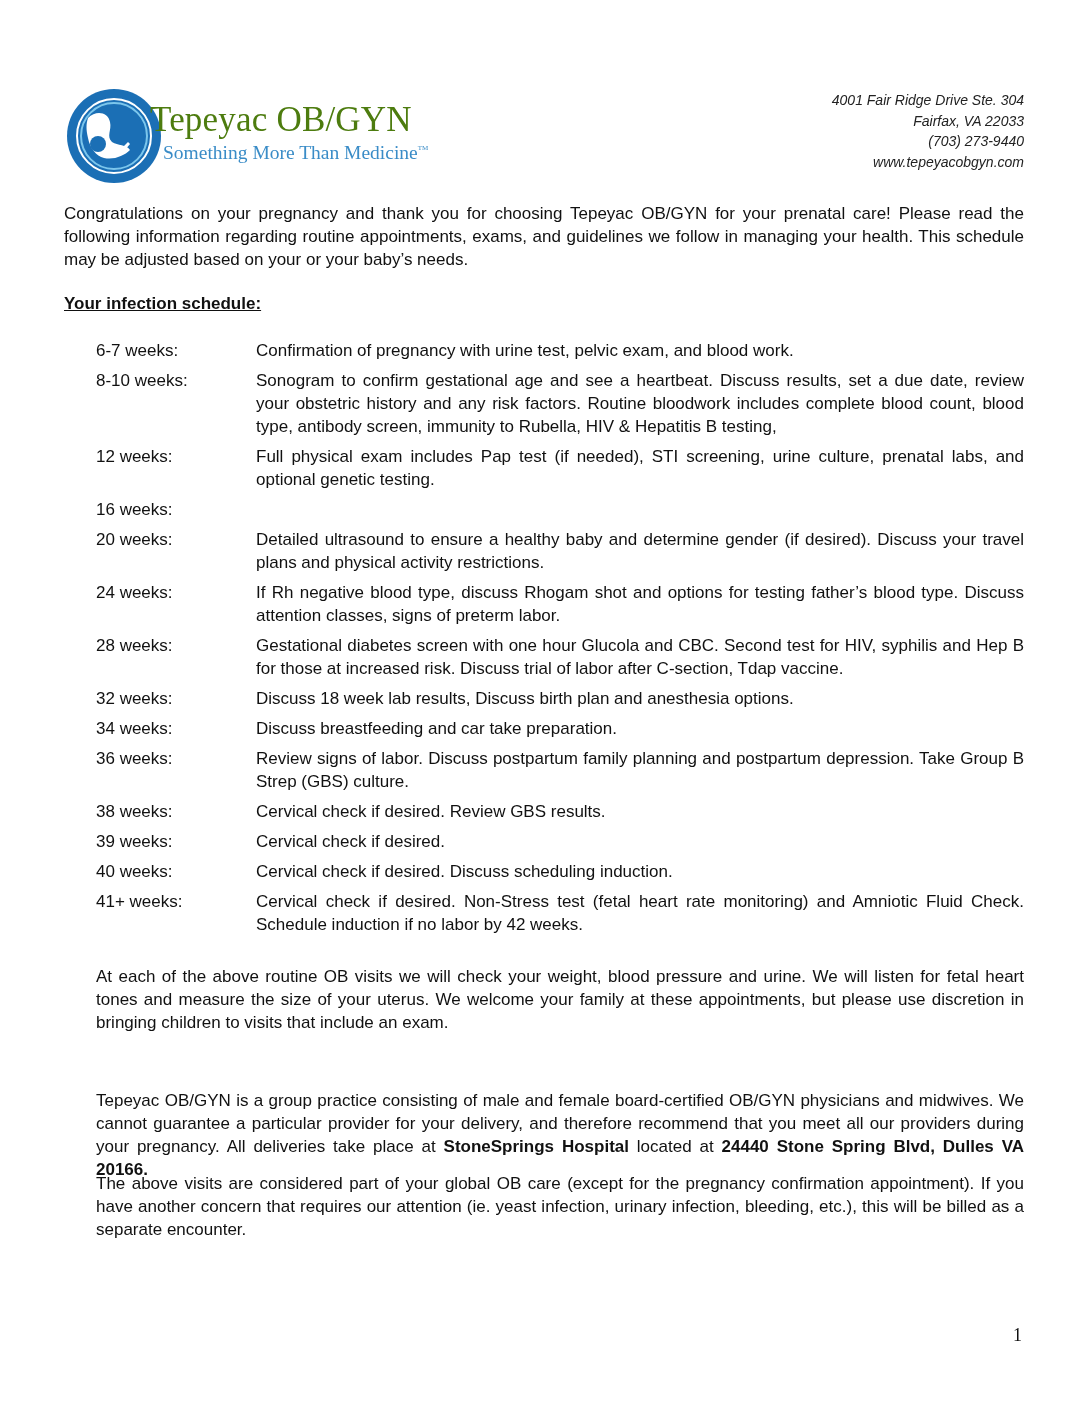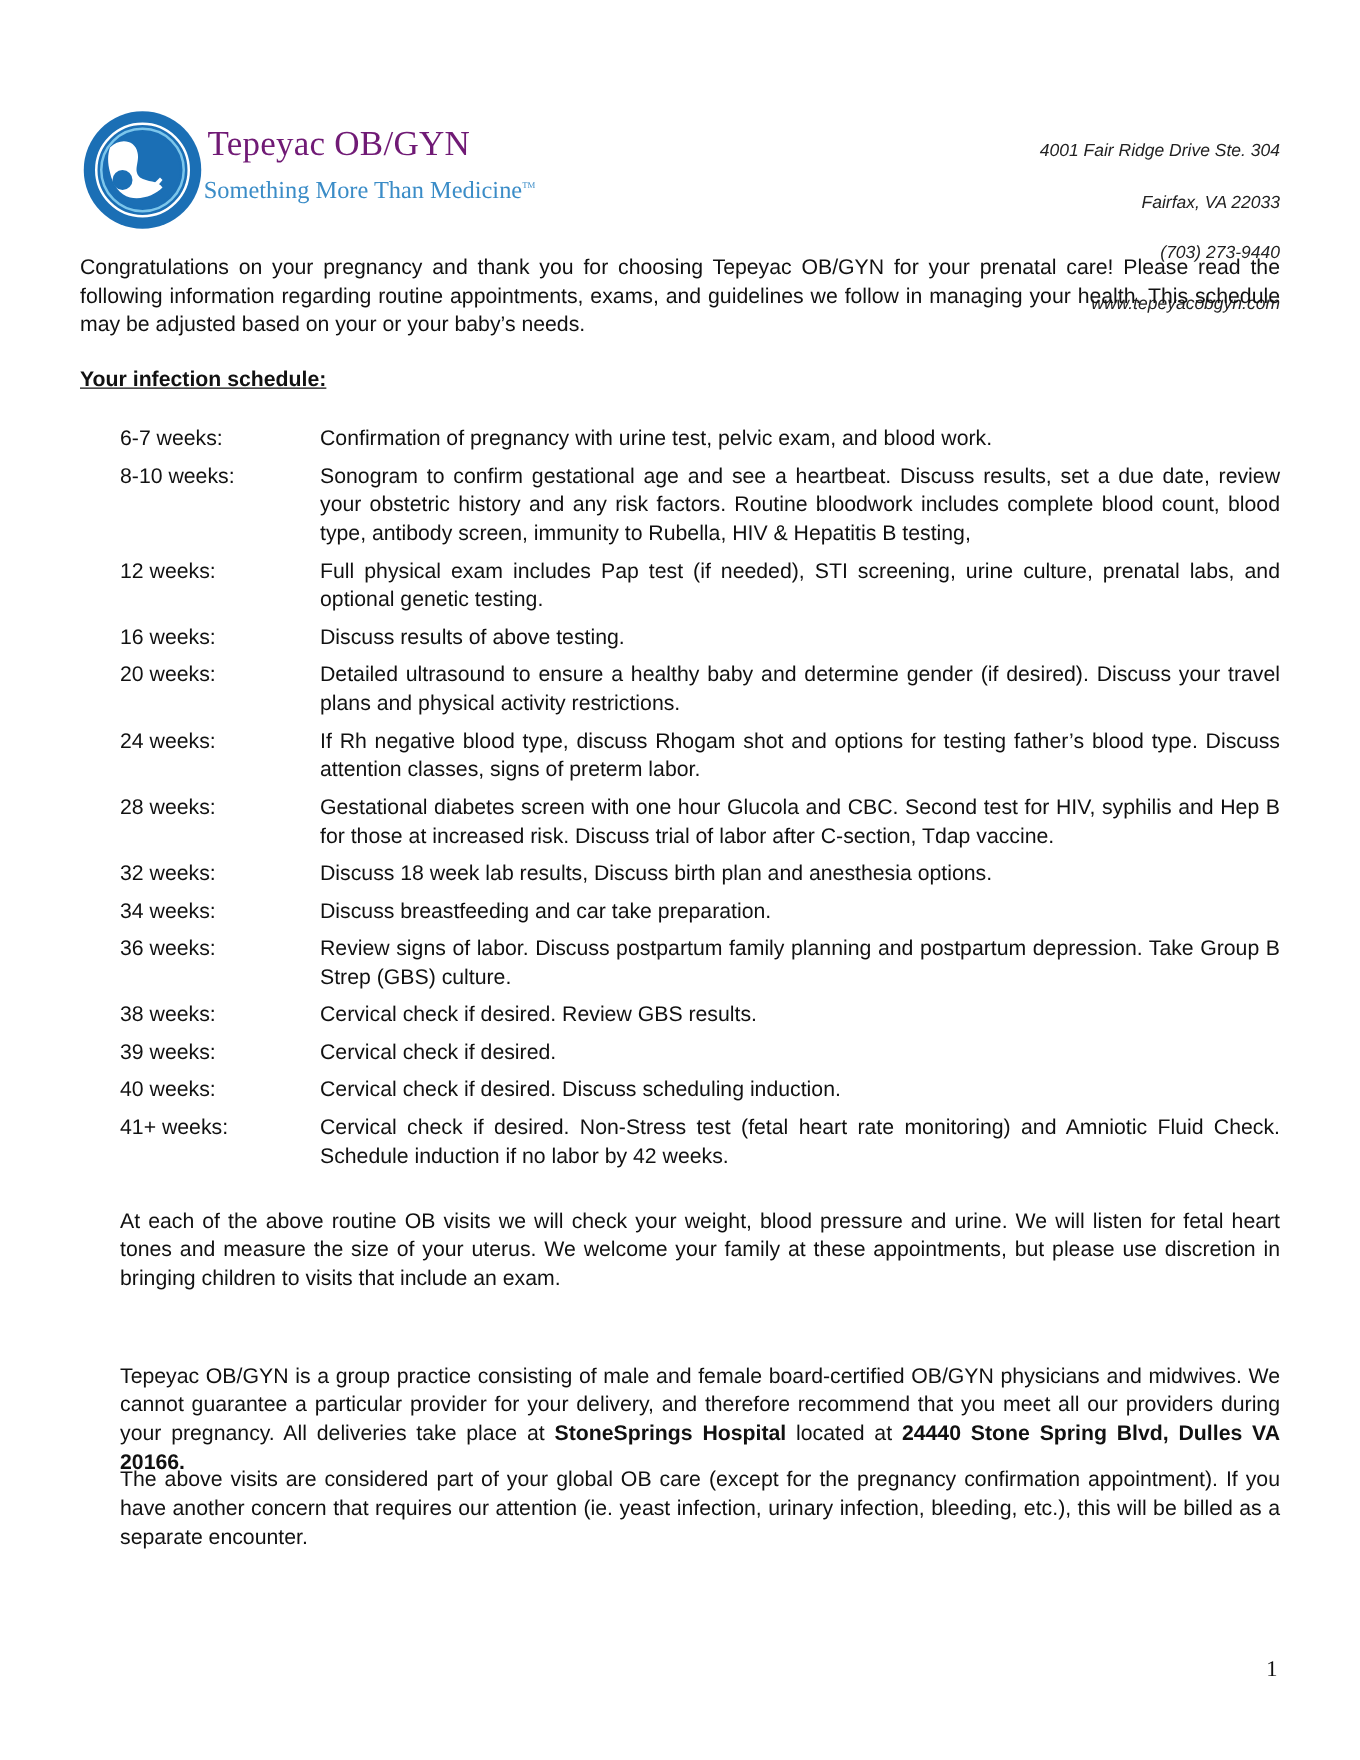--- a/index.html
+++ b/index.html
@@ -11,8 +11,8 @@
   .logo { position: absolute; left: 66px; top: 88px; width: 390px; height: 96px; }
   .logo-mark { position: absolute; left: 0; top: 0; width: 96px; height: 96px; }
   .logo-title {
-    position: absolute; left: 100px; top: 12px;
-    font-family: "Liberation Serif", serif; font-size: 28px; color: #701a75;
+    position: absolute; left: 84px; top: 12px;
+    font-family: "Liberation Serif", serif; font-size: 35px; color: #4d7c0f;
     letter-spacing: 0.2px; white-space: nowrap;
   }
   .logo-tagline {

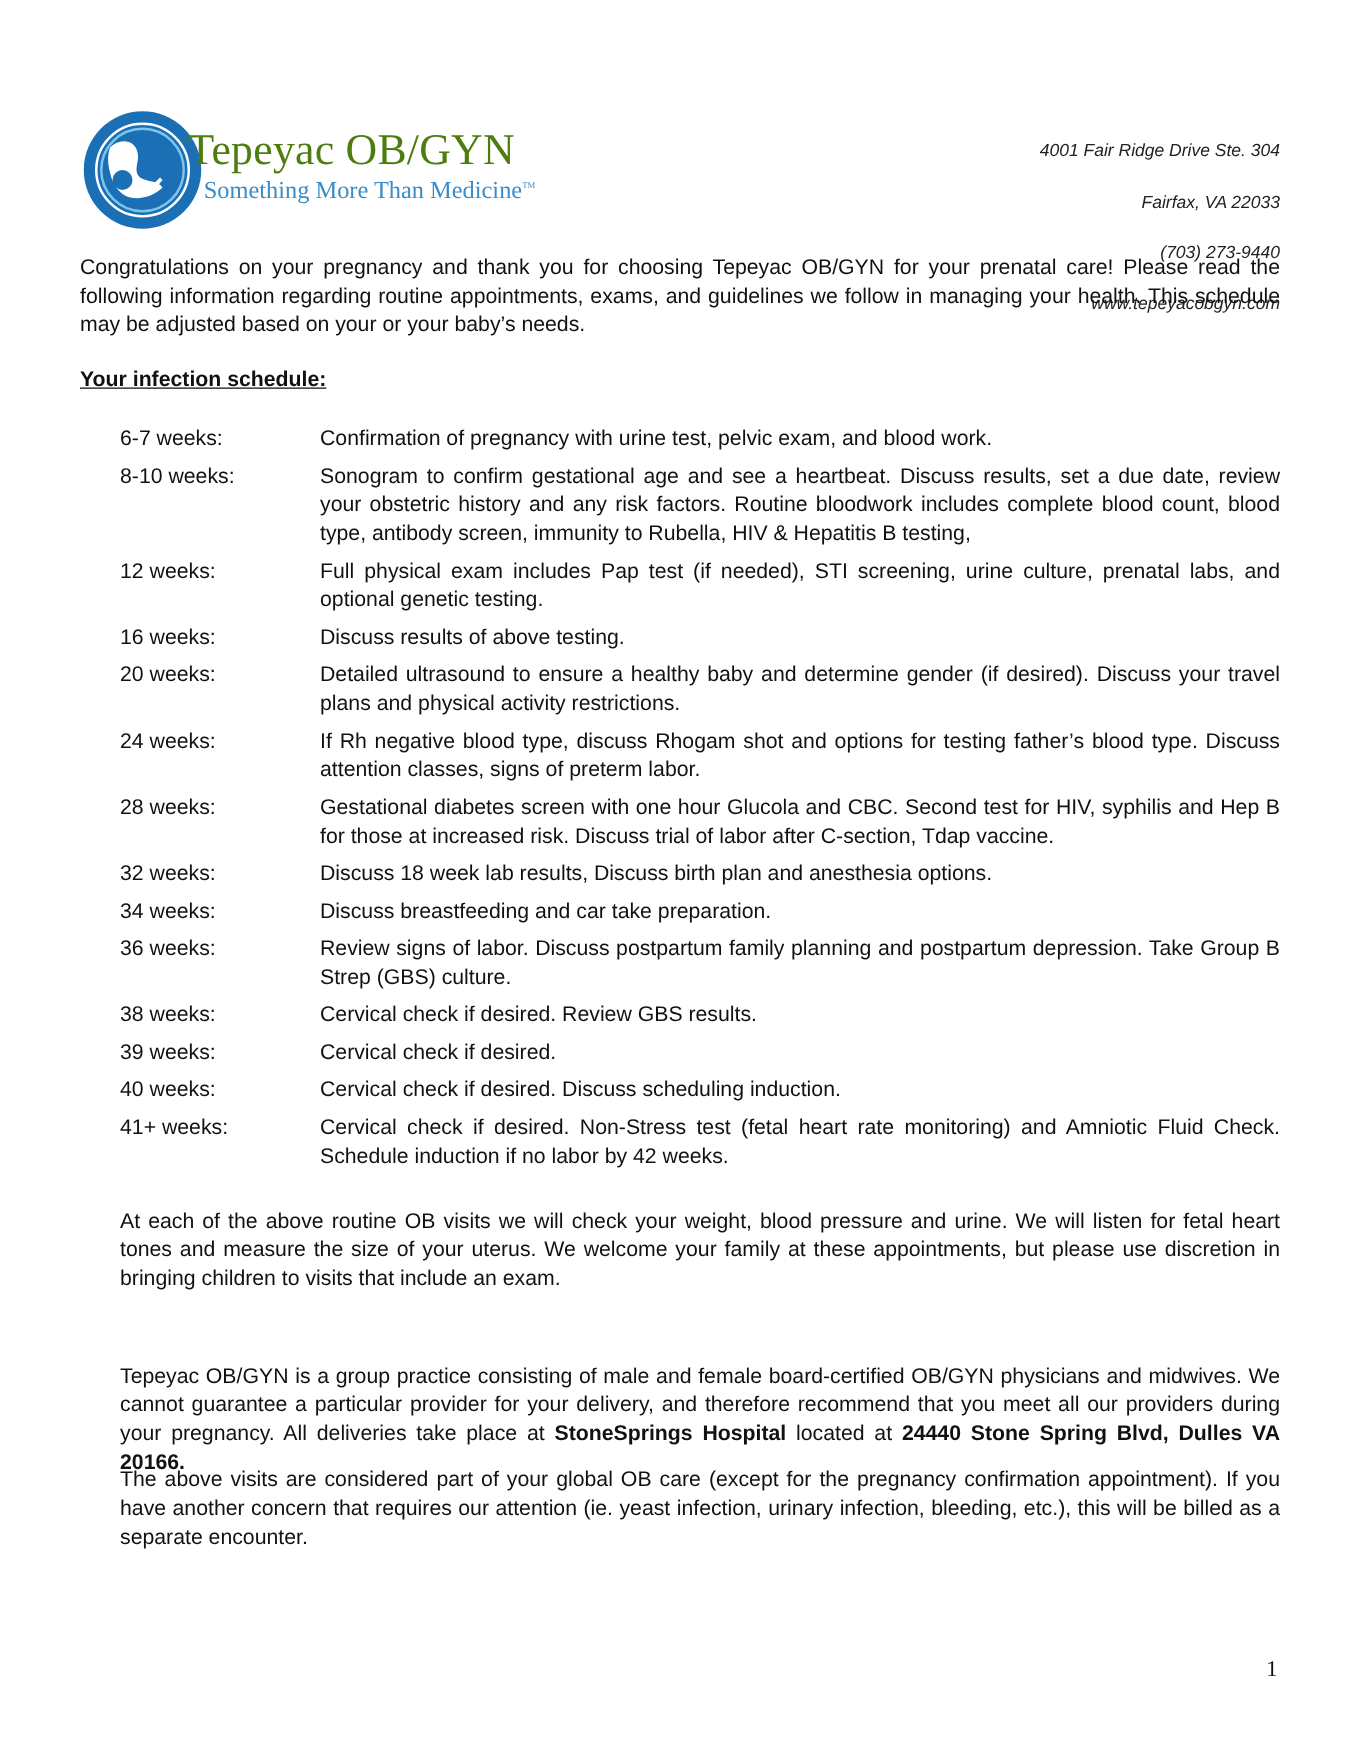--- a/index.html
+++ b/index.html
@@ -26,7 +26,7 @@
     font-family: "Liberation Sans", sans-serif; font-style: italic;
     font-size: 14px; line-height: 20.5px; color: #222;
   }
-  .address div { white-space: nowrap; margin-top: 20px; }
+  .address div { white-space: nowrap; }
   .text {
     font-family: "Liberation Sans Narrow", "Liberation Sans", sans-serif;
     font-size: 17px; line-height: 23px; color: #111;

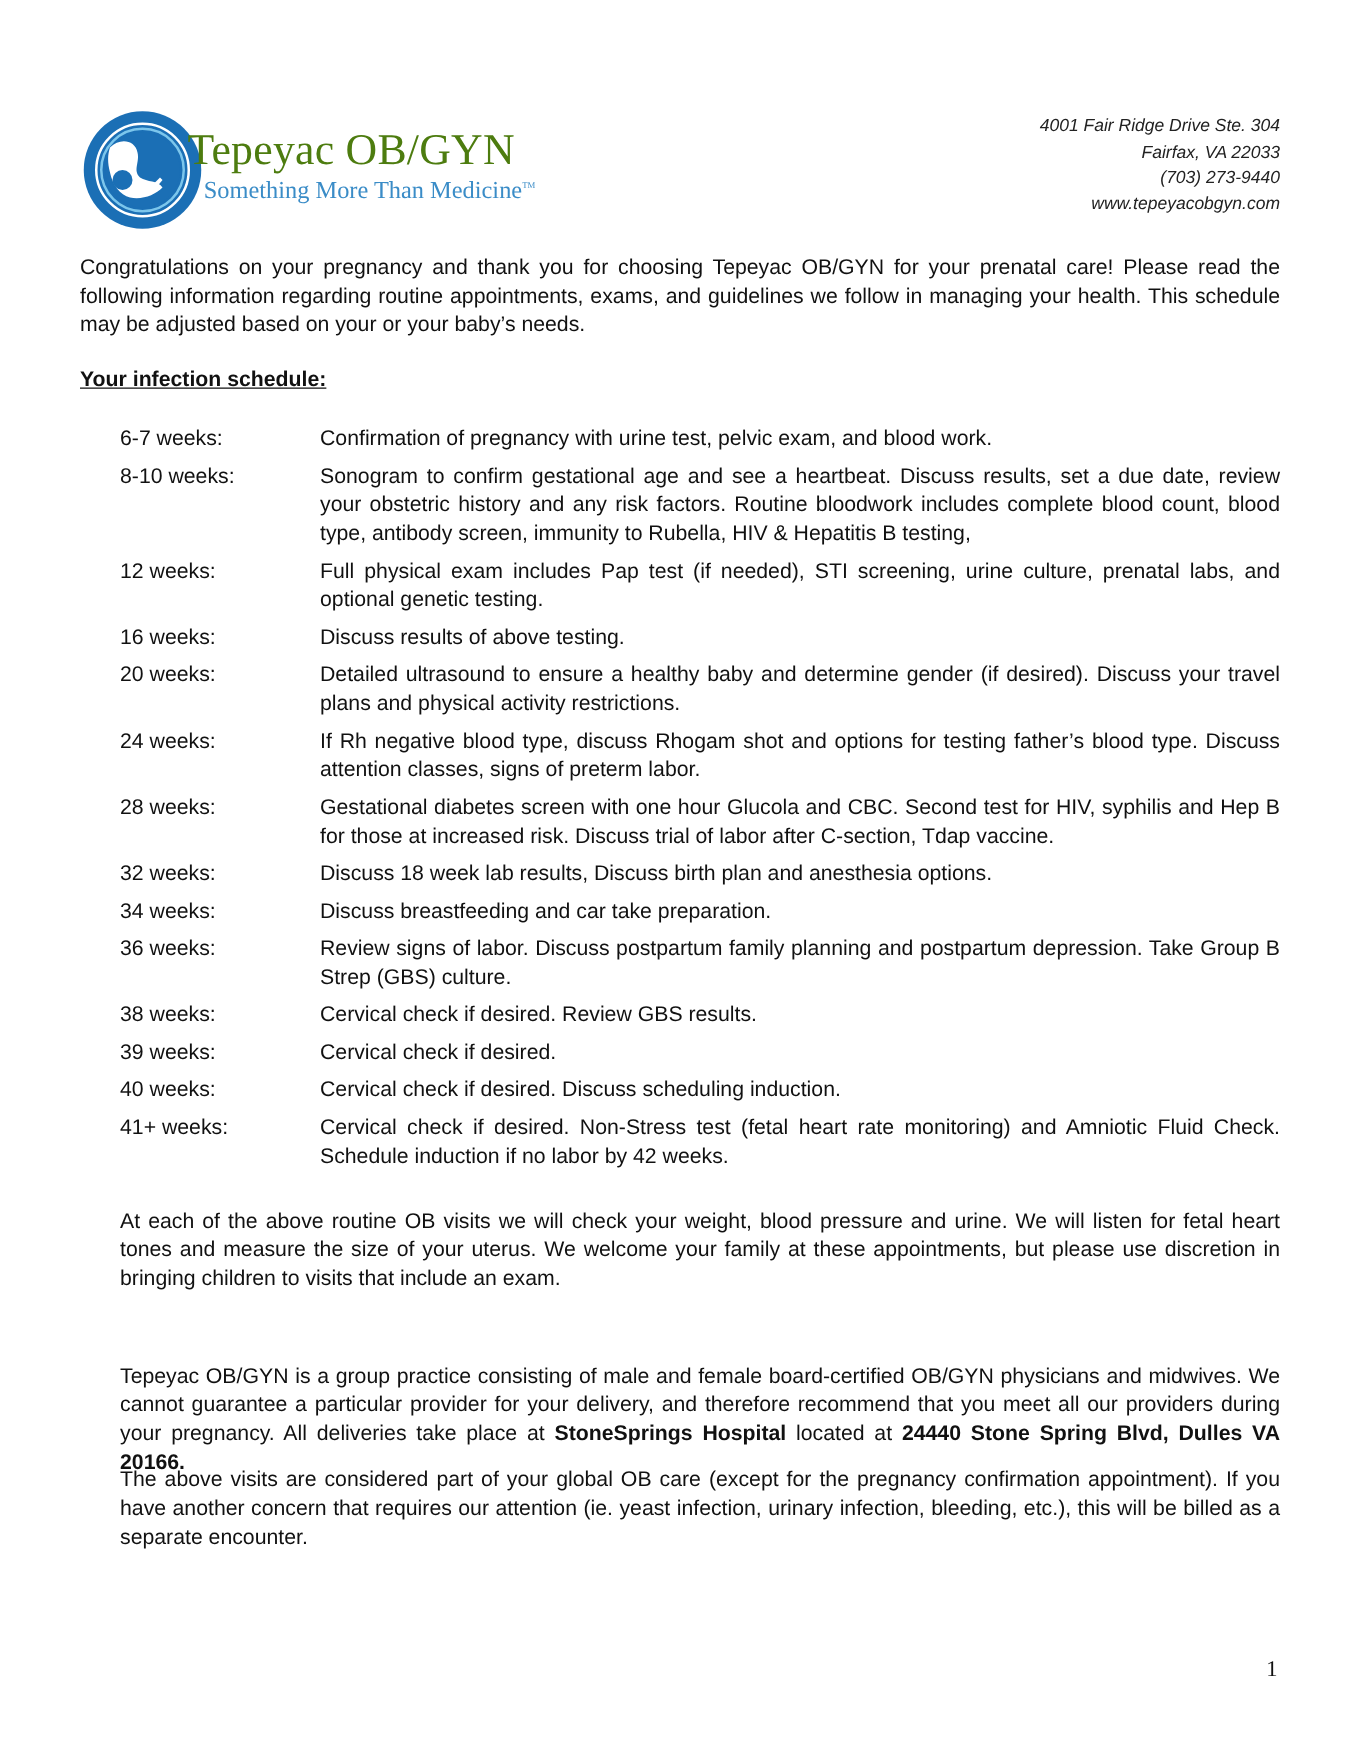--- a/index.html
+++ b/index.html
@@ -96,7 +96,6 @@
     </div>
   <div class="row">
       <div class="wk">16 weeks:</div>
-      <div class="desc">Discuss results of above testing.</div>
     </div>
   <div class="row">
       <div class="wk">20 weeks:</div>

